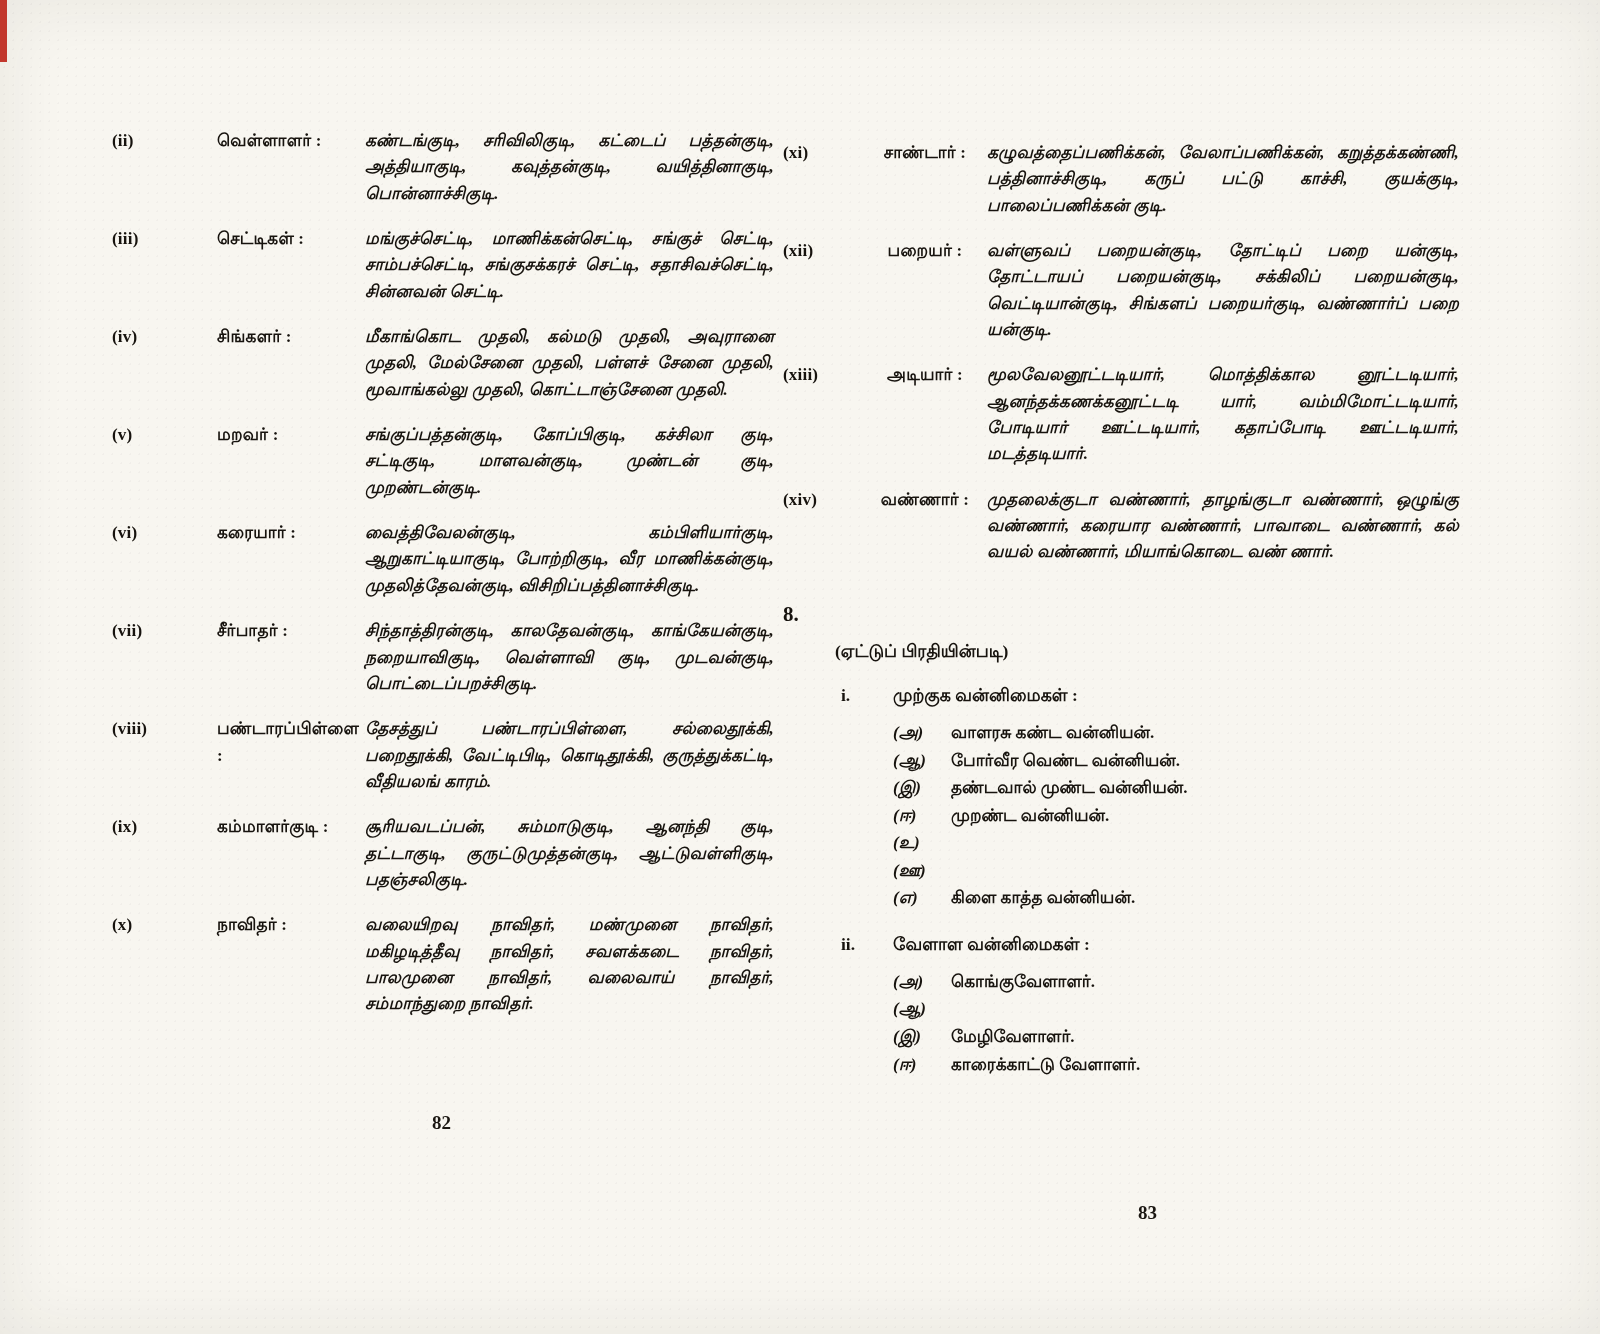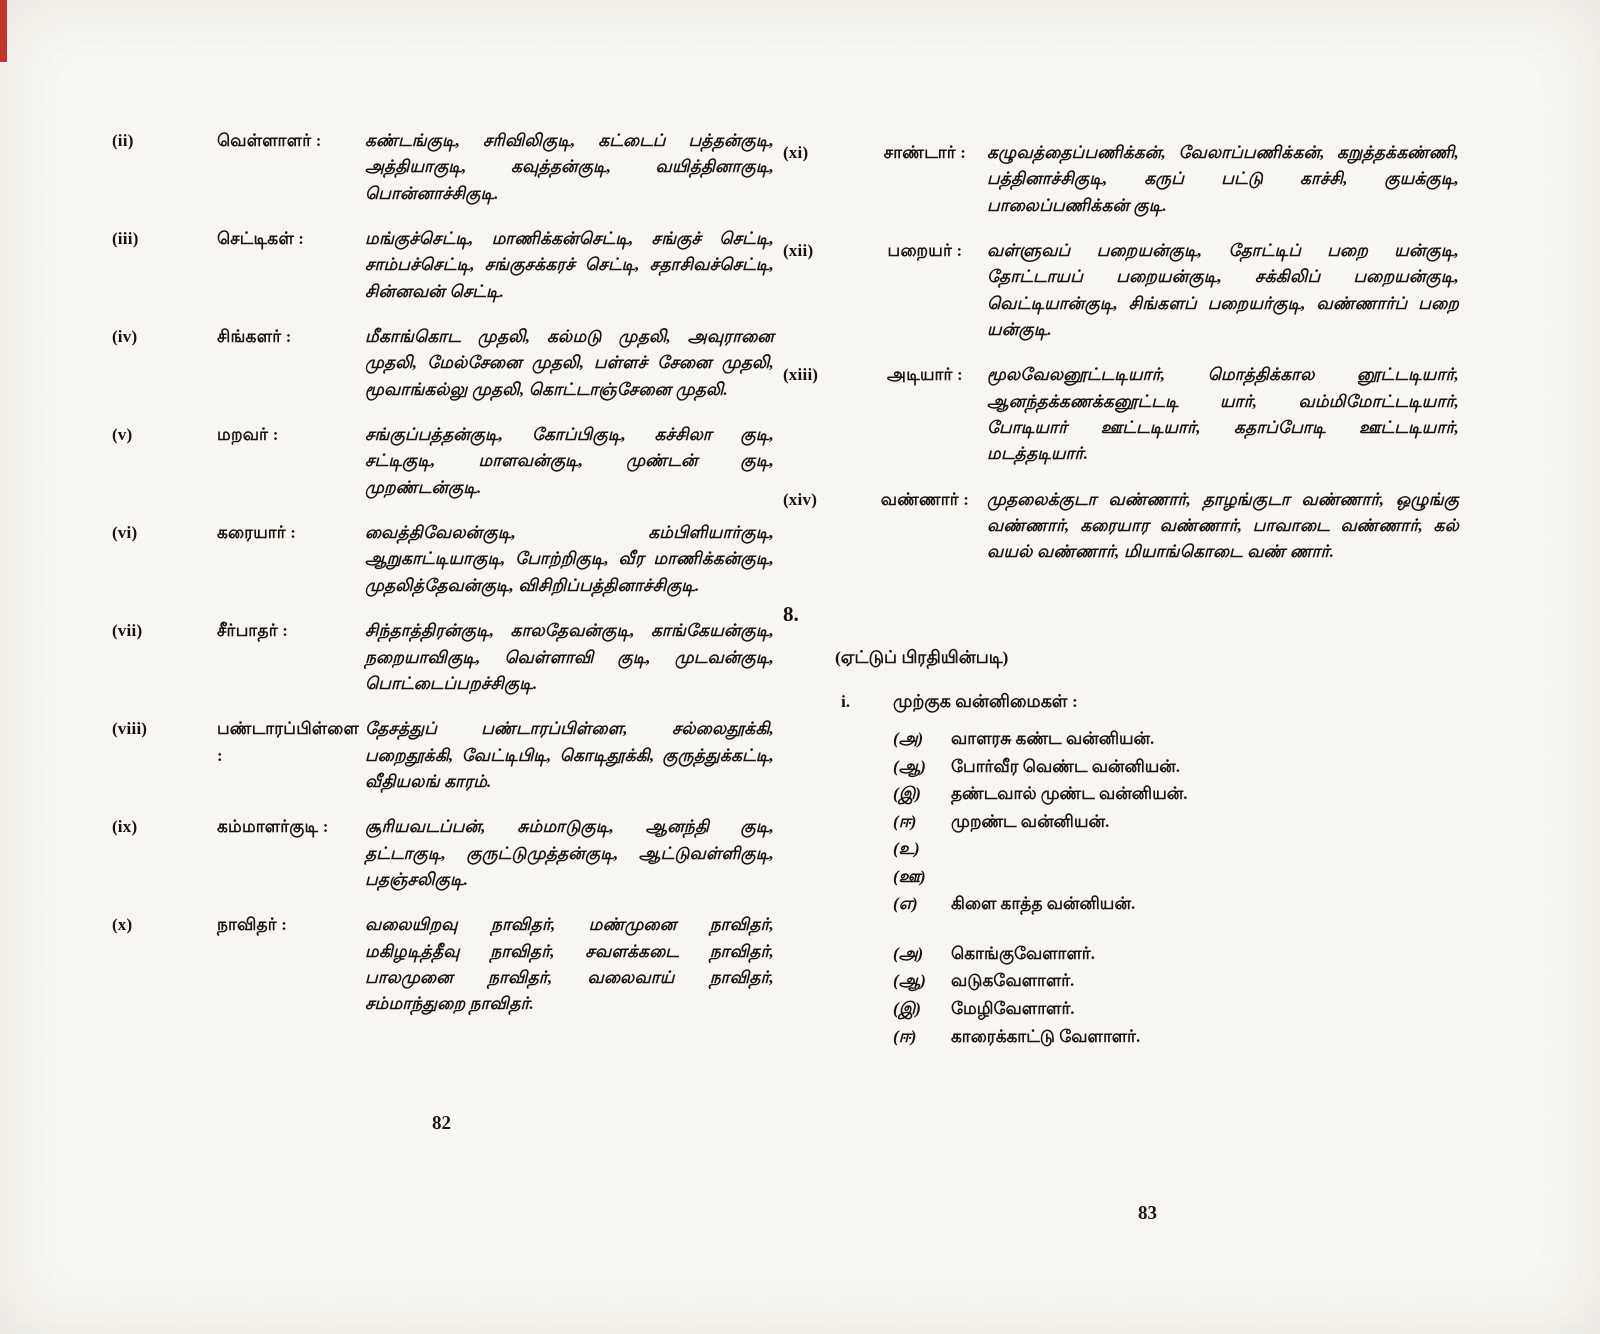--- a/index.html
+++ b/index.html
@@ -58,7 +58,7 @@
     margin-left: 52px;
     font-weight: bold;
     font-size: 17.5px;
-    margin-top: 18px;
+    margin-top: 12px;
   }
   .sublist { margin-top: 22px; margin-left: 58px; }
   .sublist-heading {

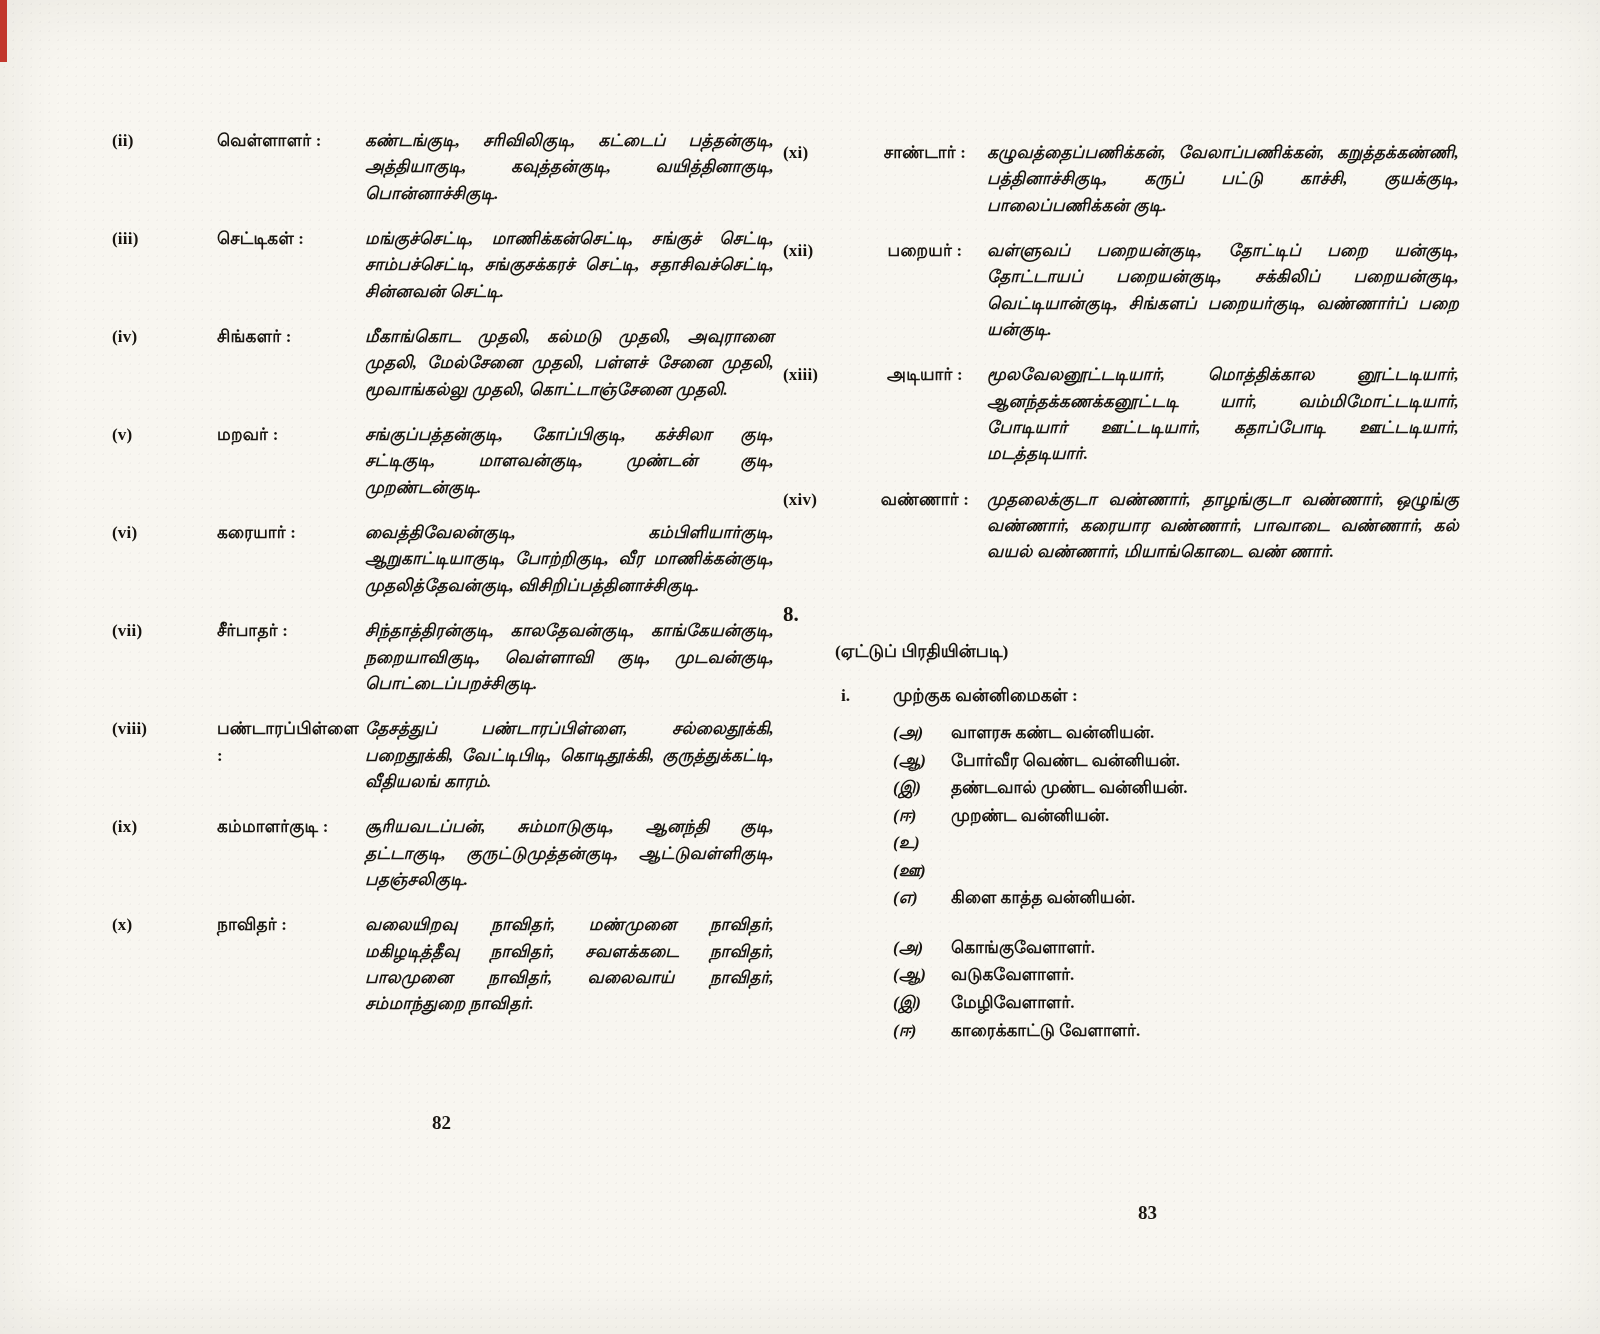--- a/index.html
+++ b/index.html
@@ -219,6 +219,10 @@
       </div>
 
       <div class="sublist">
+        <div class="sublist-heading">
+          <span class="sub-num">ii.</span>
+          <span>வேளாள வன்னிமைகள் :</span>
+        </div>
         <div class="sublist-items">
           <div class="sub-item">
             <span class="item-label">(அ)</span>

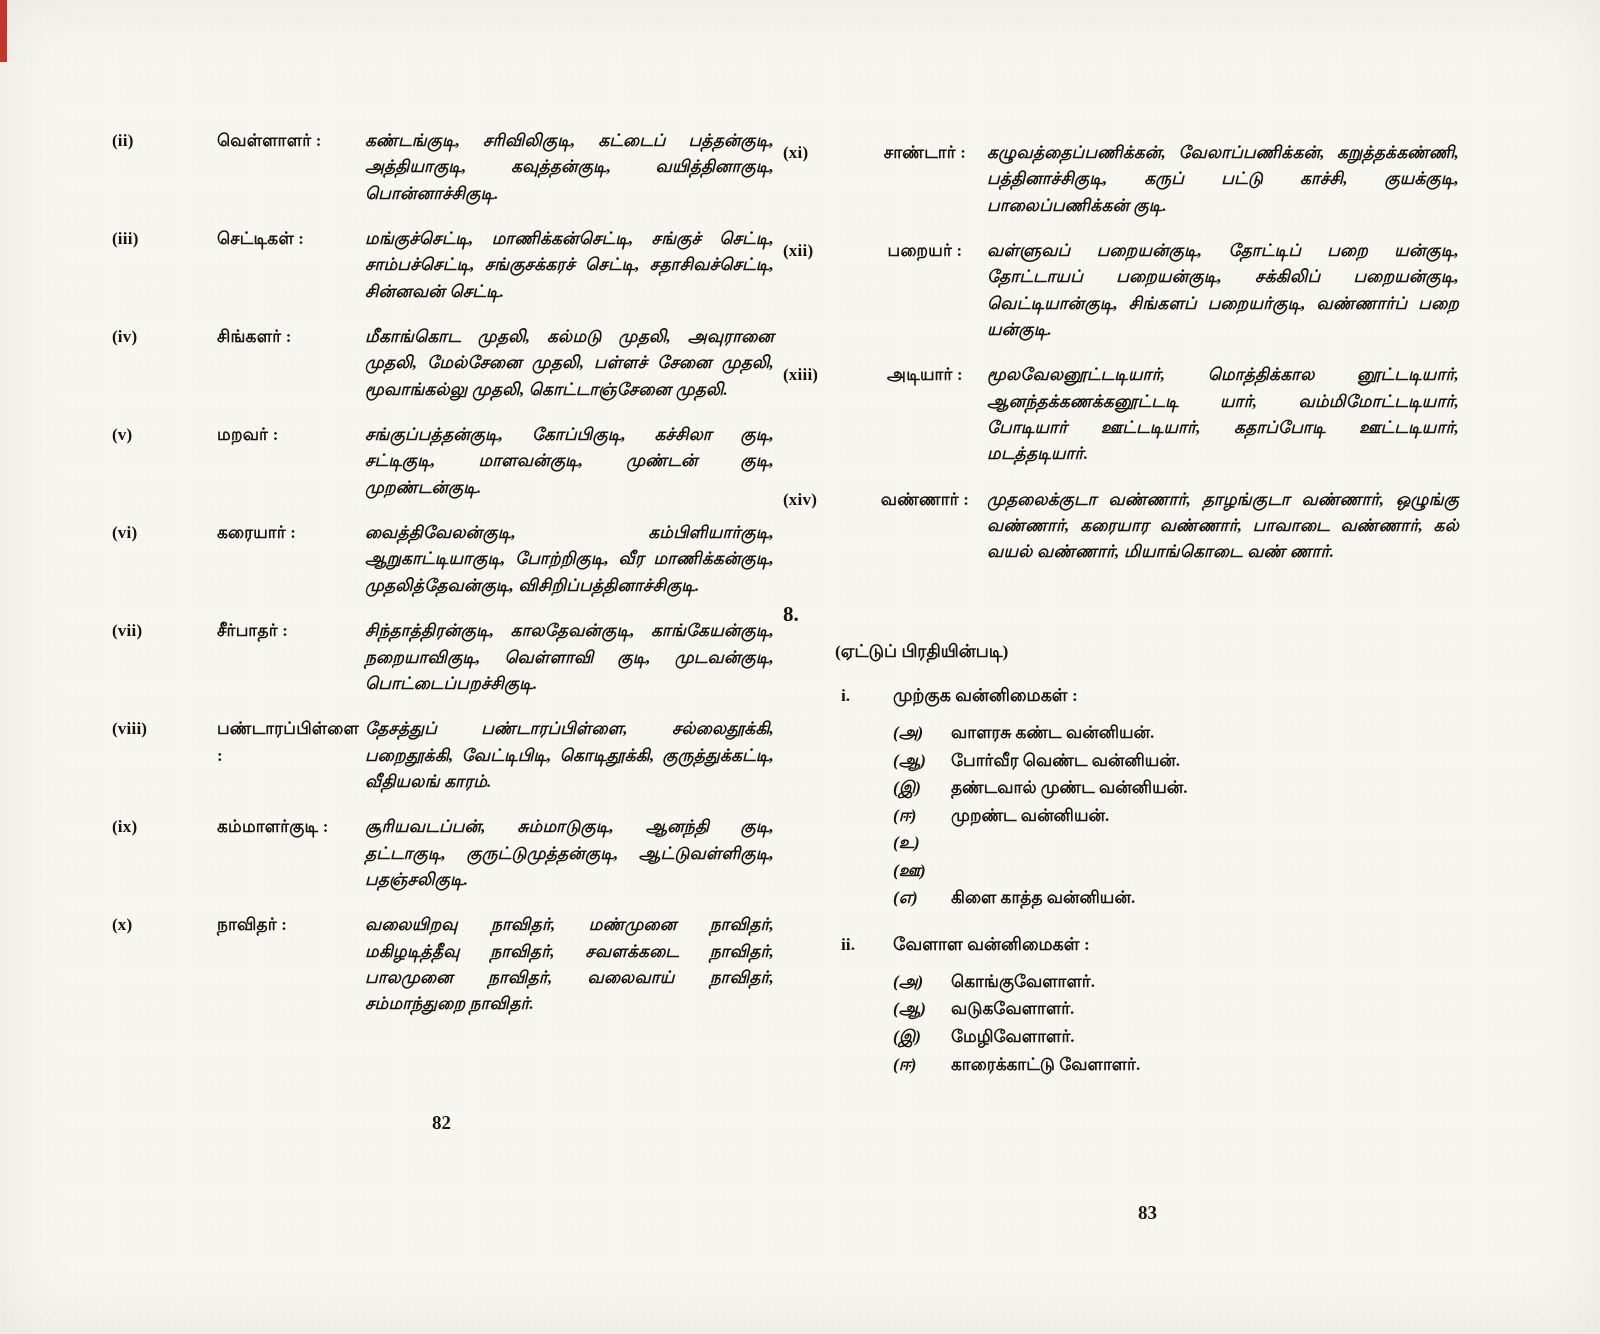--- a/index.html
+++ b/index.html
@@ -230,7 +230,6 @@
           </div>
           <div class="sub-item">
             <span class="item-label">(ஆ)</span>
-            <span class="item-text">வடுகவேளாளர்.</span>
           </div>
           <div class="sub-item">
             <span class="item-label">(இ)</span>

